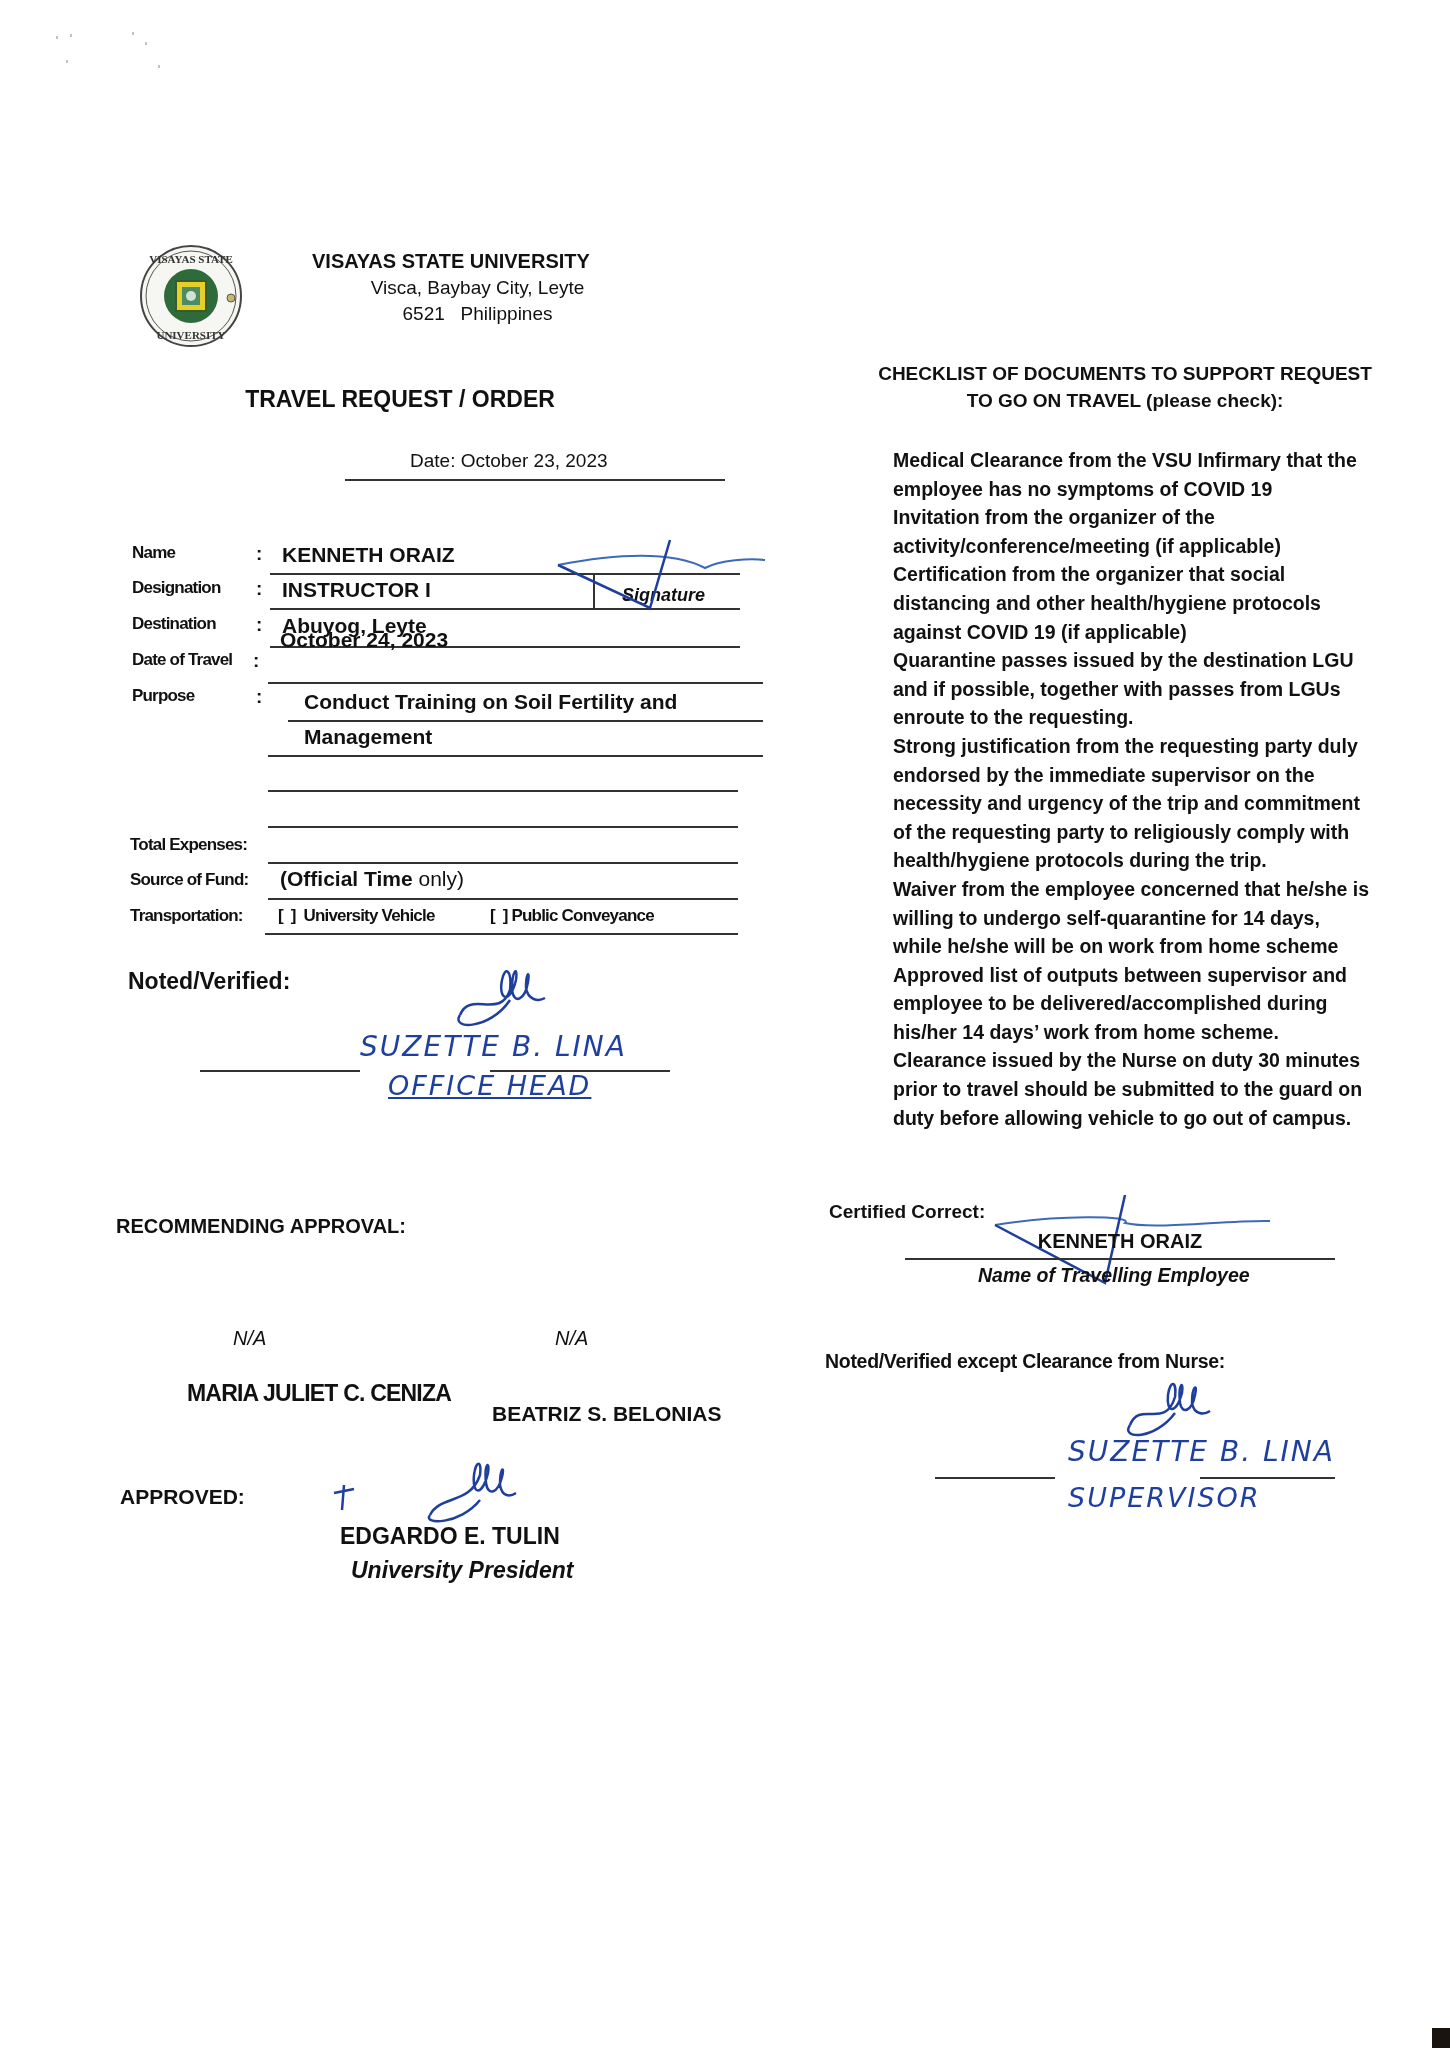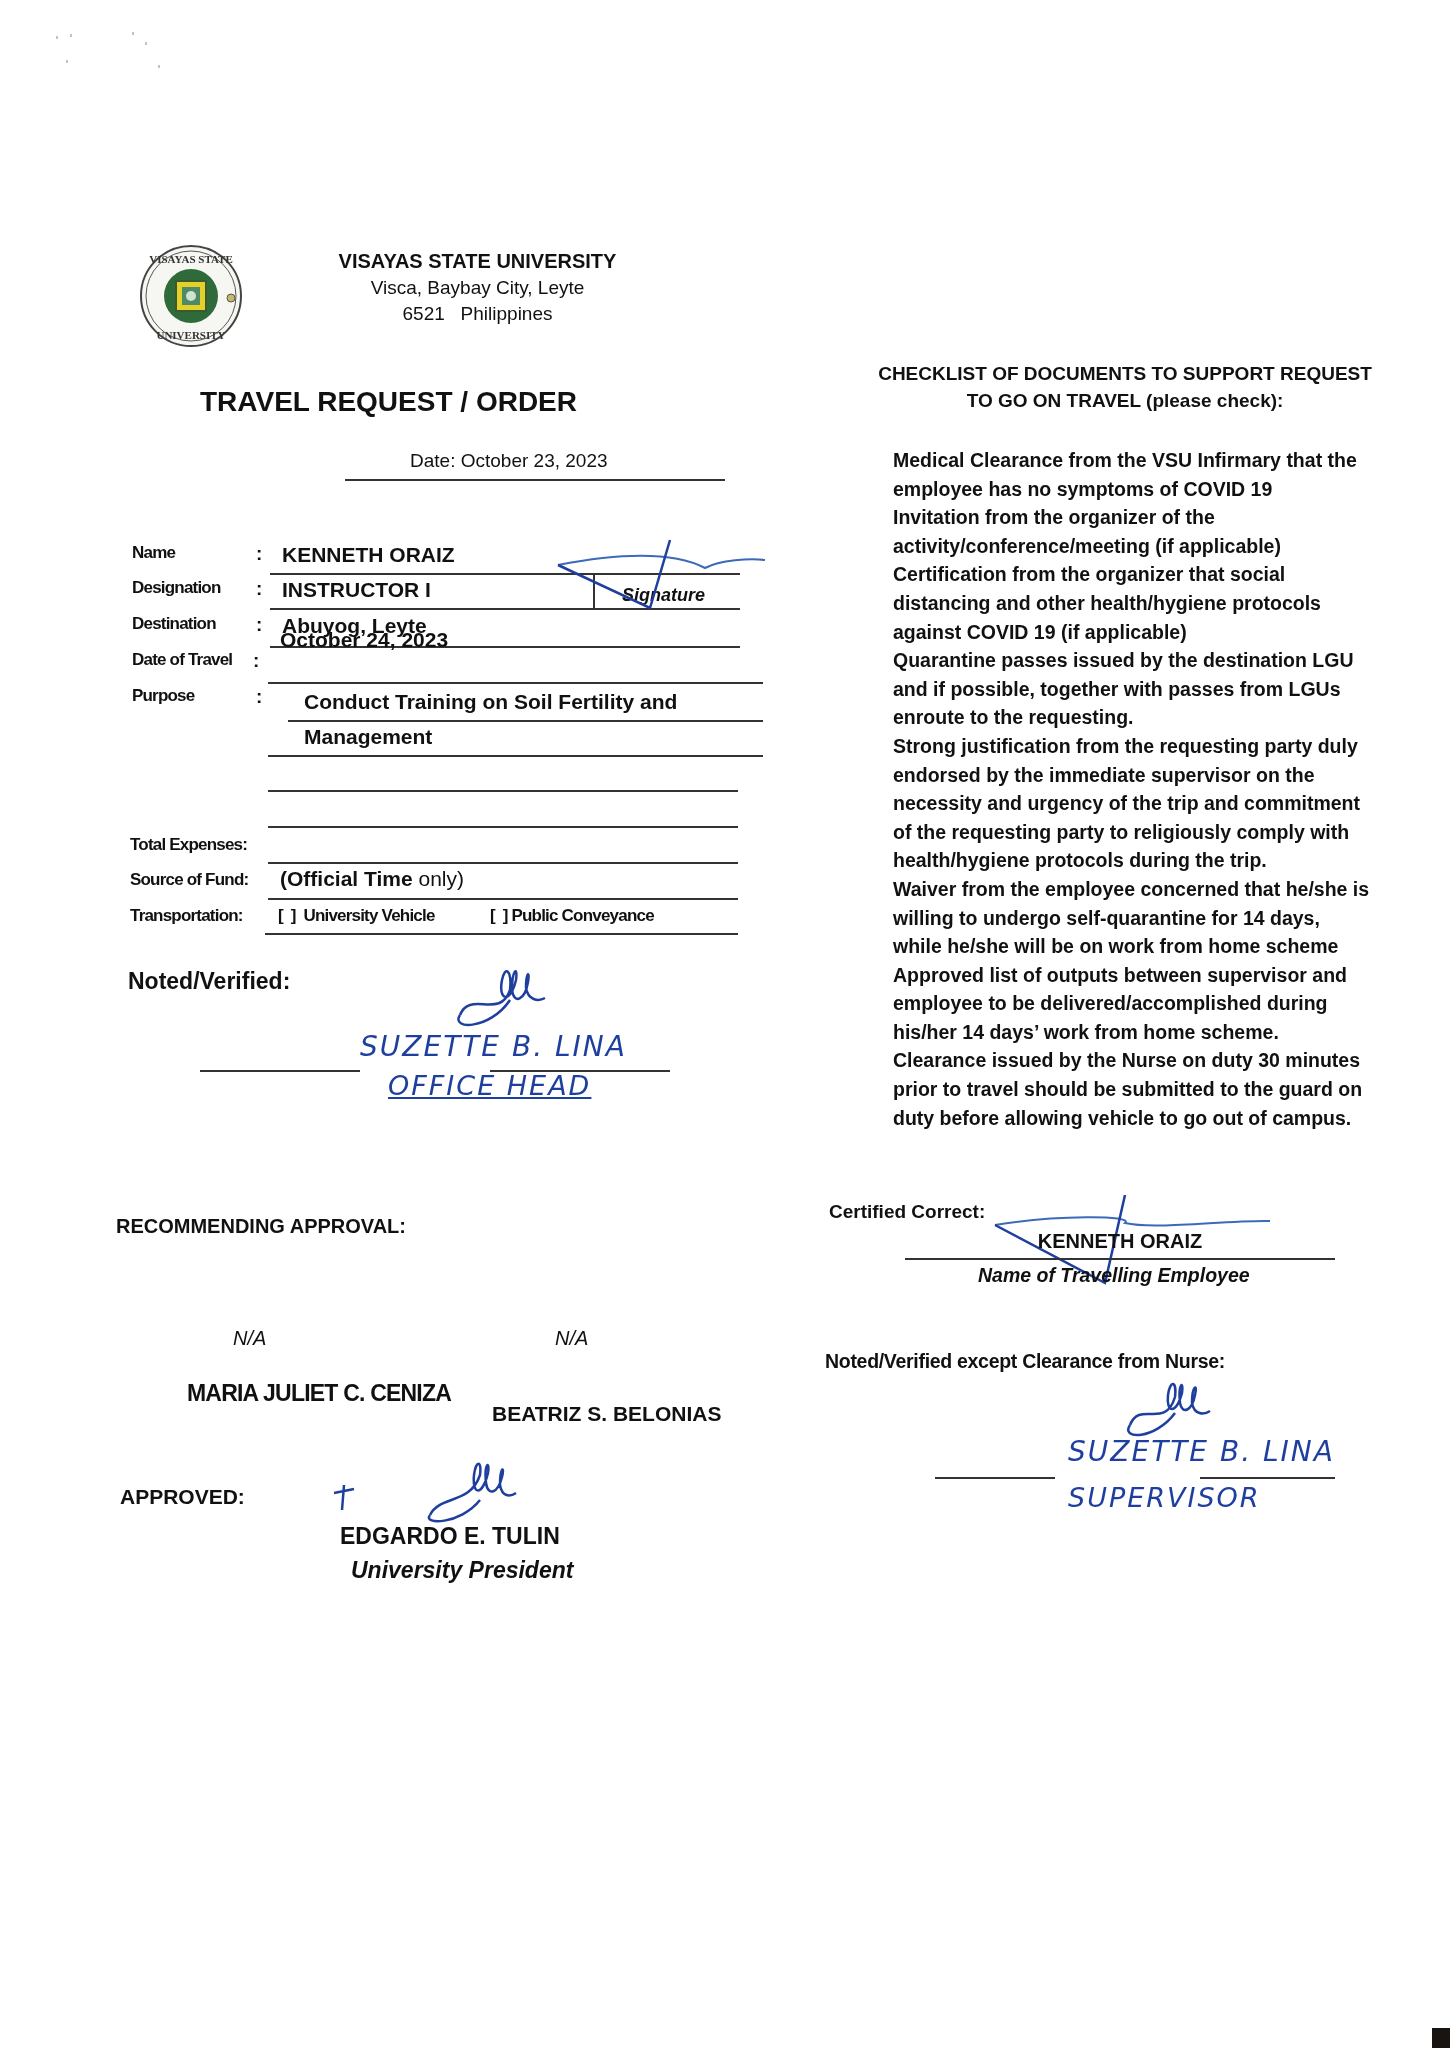--- a/index.html
+++ b/index.html
@@ -41,7 +41,7 @@
     <text x="53" y="96" font-size="11" font-weight="bold" text-anchor="middle" fill="#333" font-family="Liberation Serif, serif">UNIVERSITY</text>
   </svg>
 </div>
-<div class="abs b" style="left:300px;top:250px;width:355px;text-align:center;font-size:20px;">VISAYAS STATE UNIVERSITY</div>
+<div class="abs b" style="left:312px;top:250px;width:355px;font-size:20px;">VISAYAS STATE UNIVERSITY</div>
 <div class="abs" style="left:300px;top:277px;width:355px;text-align:center;font-size:19px;">Visca, Baybay City, Leyte</div>
 <div class="abs" style="left:300px;top:303px;width:355px;text-align:center;font-size:19px;white-space:pre;">6521   Philippines</div>
 

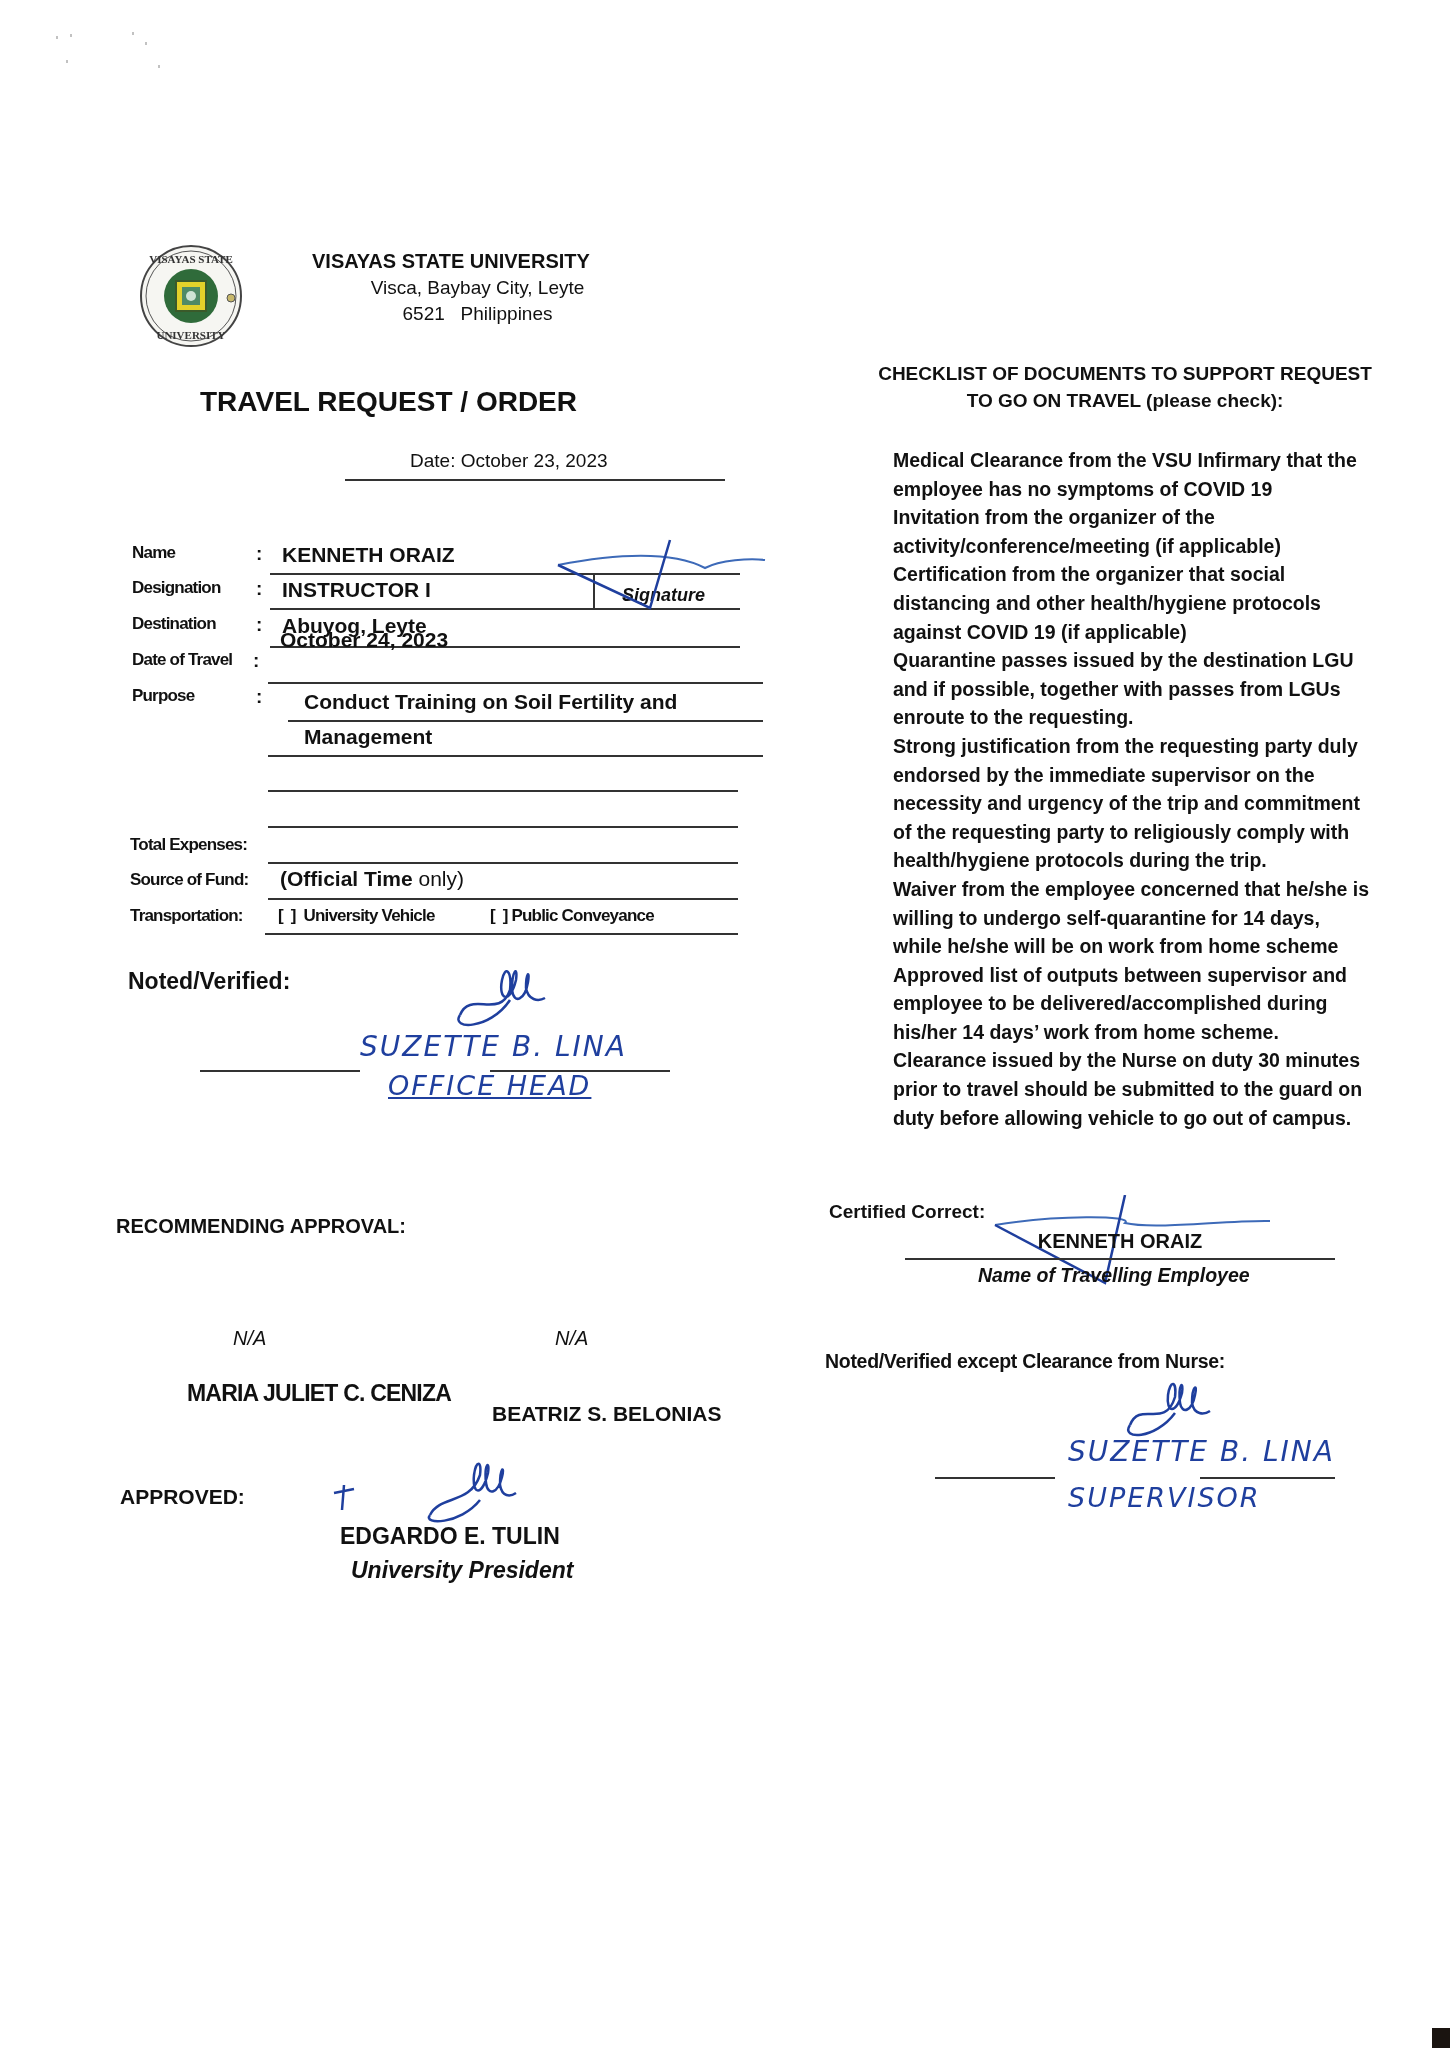--- a/index.html
+++ b/index.html
@@ -45,7 +45,7 @@
 <div class="abs" style="left:300px;top:277px;width:355px;text-align:center;font-size:19px;">Visca, Baybay City, Leyte</div>
 <div class="abs" style="left:300px;top:303px;width:355px;text-align:center;font-size:19px;white-space:pre;">6521   Philippines</div>
 
-<div class="abs b" style="left:200px;top:386px;width:400px;text-align:left;font-size:28px;">TRAVEL REQUEST / ORDER</div>
+<div class="abs b" style="left:200px;top:386px;width:400px;text-align:center;font-size:23px;">TRAVEL REQUEST / ORDER</div>
 
 <div class="abs" style="left:410px;top:450px;font-size:19px;">
   <span>Date:</span>

